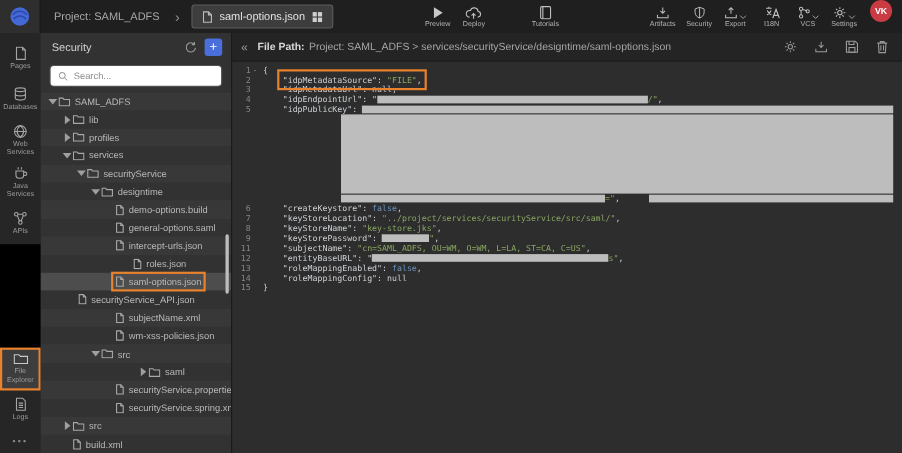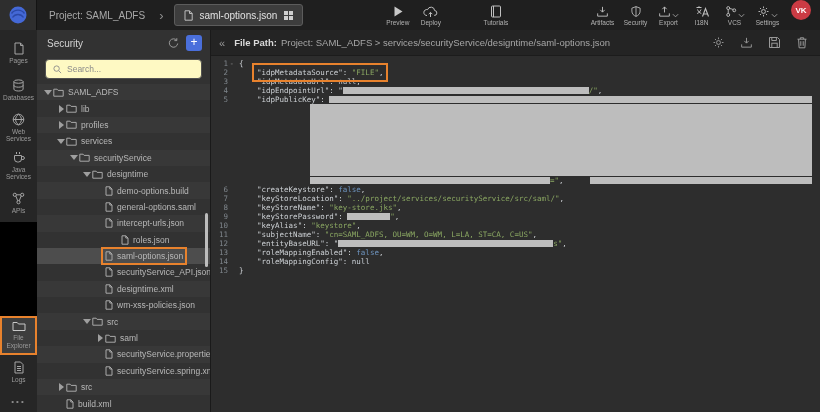--- a/index.html
+++ b/index.html
@@ -38,7 +38,7 @@
   .res-header { height:26px; display:flex; align-items:center; padding:0 8px 0 10px; gap:7px; }
   .res-title { flex:1; font-size:10px; color:#d2d2d2; }
   .plus-btn { width:16px; height:16px; background:#4a6fdb; border-radius:3px; color:#fff; font-size:12px; line-height:14px; text-align:center; cursor:pointer; }
-  .search-box { margin:3px 8px 5px 8px; height:20px; background:#fef9c3; border:1px solid #515151; border-radius:4px; display:flex; align-items:center; gap:5px; padding:0 7px; }
+  .search-box { margin:3px 8px 5px 8px; height:20px; background:#ffffff; border:1px solid #515151; border-radius:4px; display:flex; align-items:center; gap:5px; padding:0 7px; }
   .search-box .ph { font-size:8.5px; color:#8a8a8a; }
   .tree { flex:1; overflow:hidden; position:relative; }
   .tree-row { height:16.4px; display:flex; align-items:center; font-size:8.5px; color:#b8b8b8; white-space:nowrap; cursor:pointer; }

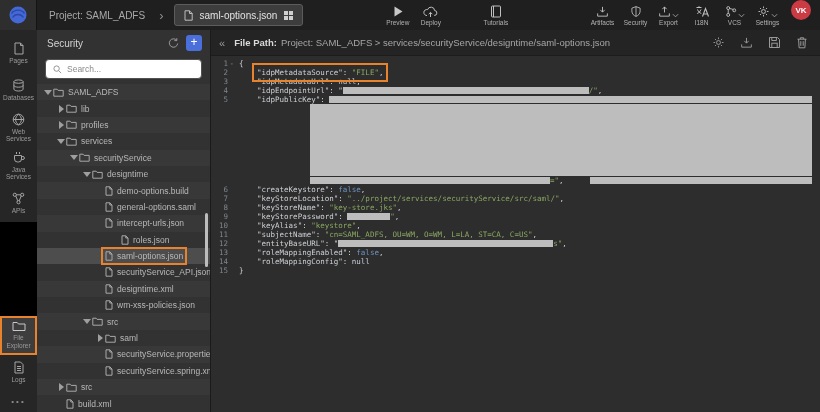--- a/index.html
+++ b/index.html
@@ -598,10 +598,6 @@
             <div class="ln" style="padding-left: 26px;"><span class="tk">"keyStorePassword"</span><span class="tp">: </span><span class="redact" style="width: 43px;"></span><span class="ts">"</span><span class="tp">,</span></div>
           </div>
           <div class="crow">
-            <div class="gut">10</div>
-            <div class="ln" style="padding-left: 26px;"><span class="tk">"keyAlias"</span><span class="tp">: </span><span class="ts">"keystore"</span><span class="tp">,</span></div>
-          </div>
-          <div class="crow">
             <div class="gut">11</div>
             <div class="ln" style="padding-left: 26px;"><span class="tk">"subjectName"</span><span class="tp">: </span><span class="ts">"cn=SAML_ADFS, OU=WM, O=WM, L=LA, ST=CA, C=US"</span><span class="tp">,</span></div>
           </div>

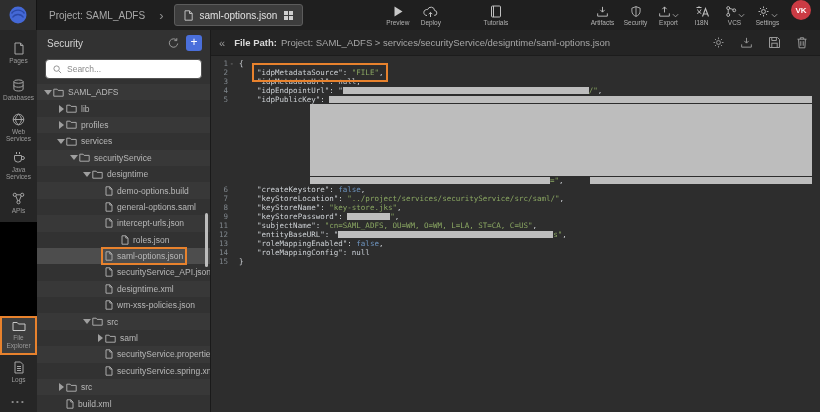--- a/index.html
+++ b/index.html
@@ -408,7 +408,7 @@
               <span>saml-options.json</span>
             </span>
           </div>
-          <div class="tree-row" style="padding-left: 58px;">
+          <div class="tree-row" style="padding-left: 24px;">
             <span class="arrow"></span>
             <span class="tr-inner">
               <span style="display: flex;">

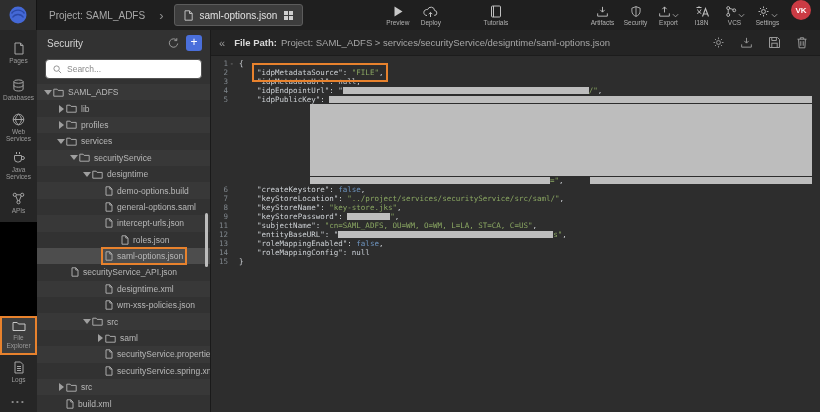--- a/index.html
+++ b/index.html
@@ -429,7 +429,7 @@
                   <path d="M4.8 .8 v2.2 H7"></path>
                 </svg>
               </span>
-              <span>designtime.xml</span>
+              <span>subjectName.xml</span>
             </span>
           </div>
           <div class="tree-row" style="padding-left: 58px;">

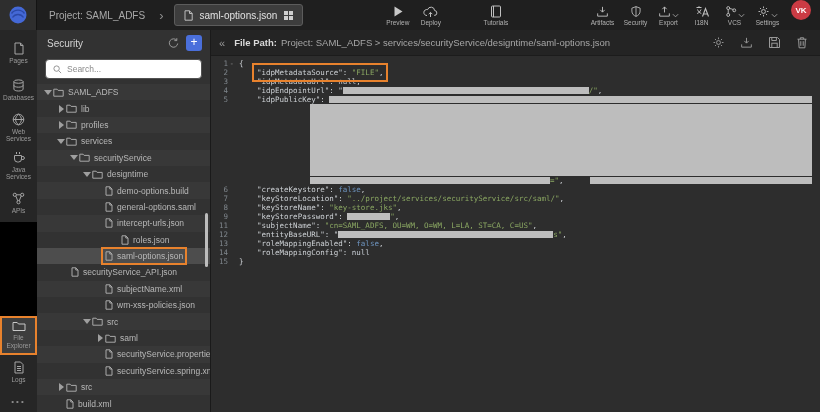--- a/index.html
+++ b/index.html
@@ -455,7 +455,7 @@
               <span>src</span>
             </span>
           </div>
-          <div class="tree-row" style="padding-left: 58px; align-items: center;">
+          <div class="tree-row" style="padding-left: 88px; align-items: center;">
             <span class="arrow closed"></span>
             <span class="tr-inner">
               <span style="display: flex;">

